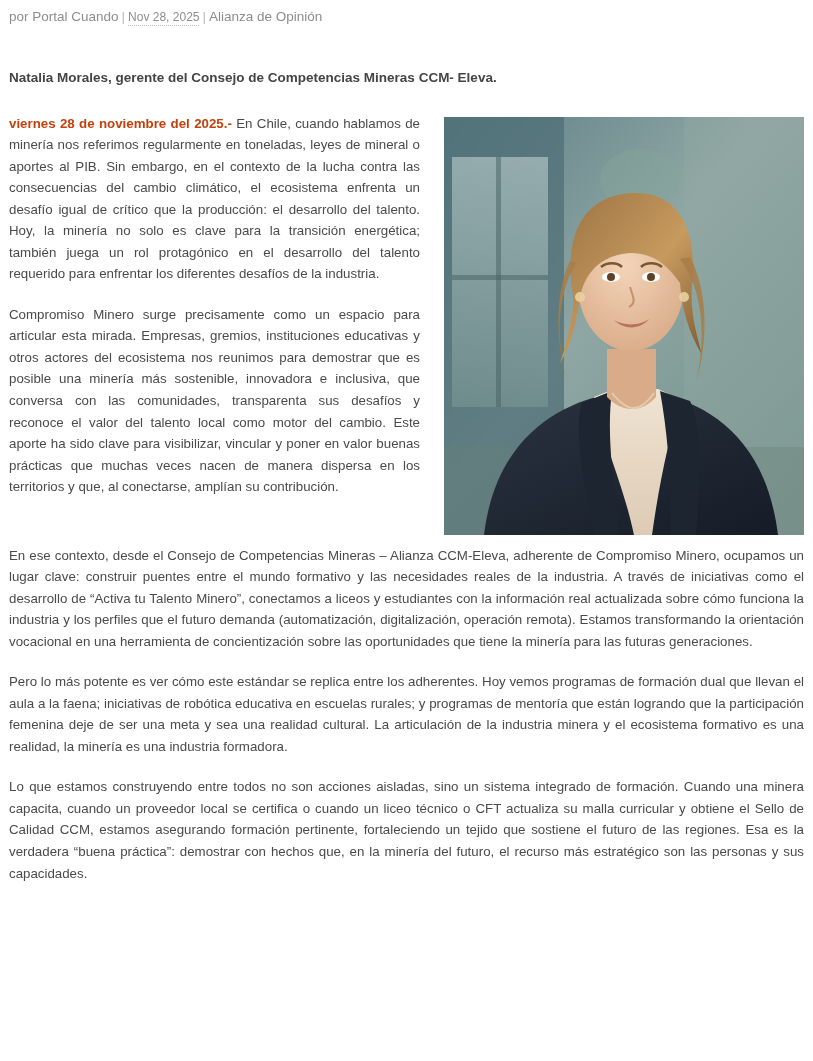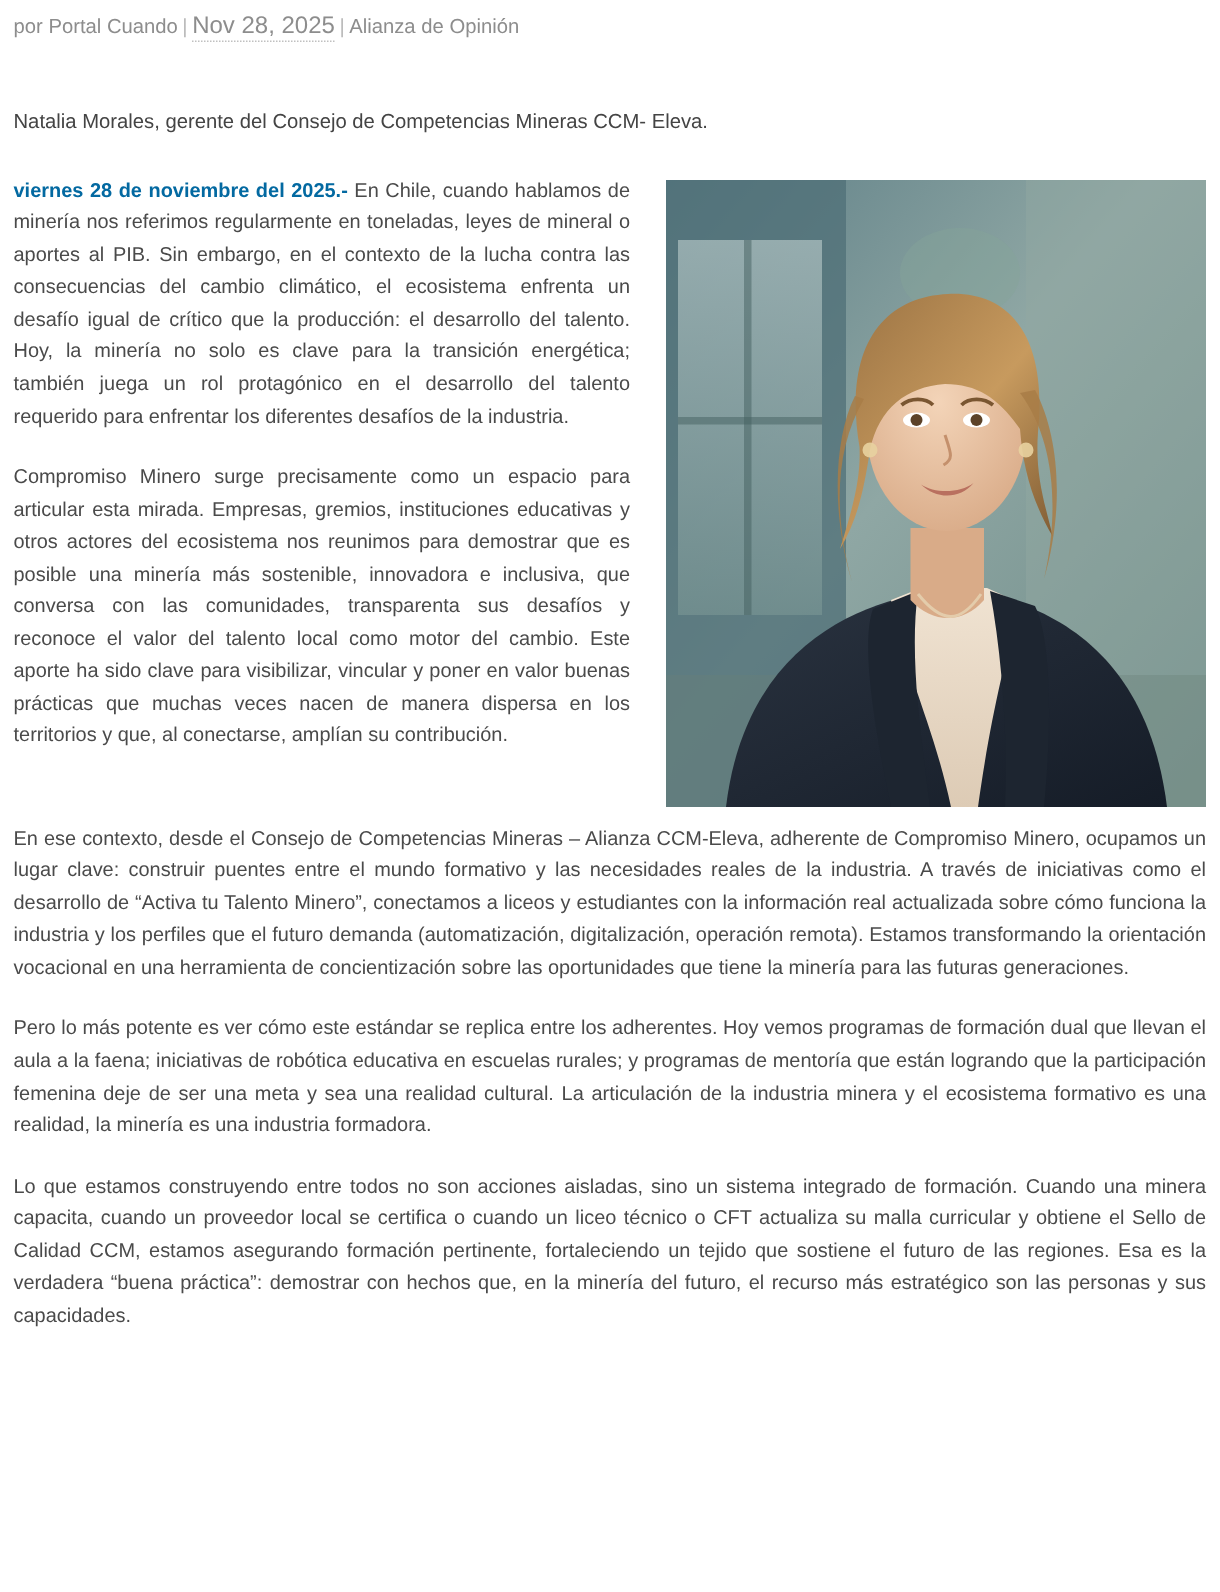--- a/index.html
+++ b/index.html
@@ -39,7 +39,7 @@
   }
   .byline .date {
     color: #8d8d8d;
-    font-size: 16px;
+    font-size: 12px;
     border-bottom: 1px dotted #c0c0c0;
     padding-bottom: 1px;
   }

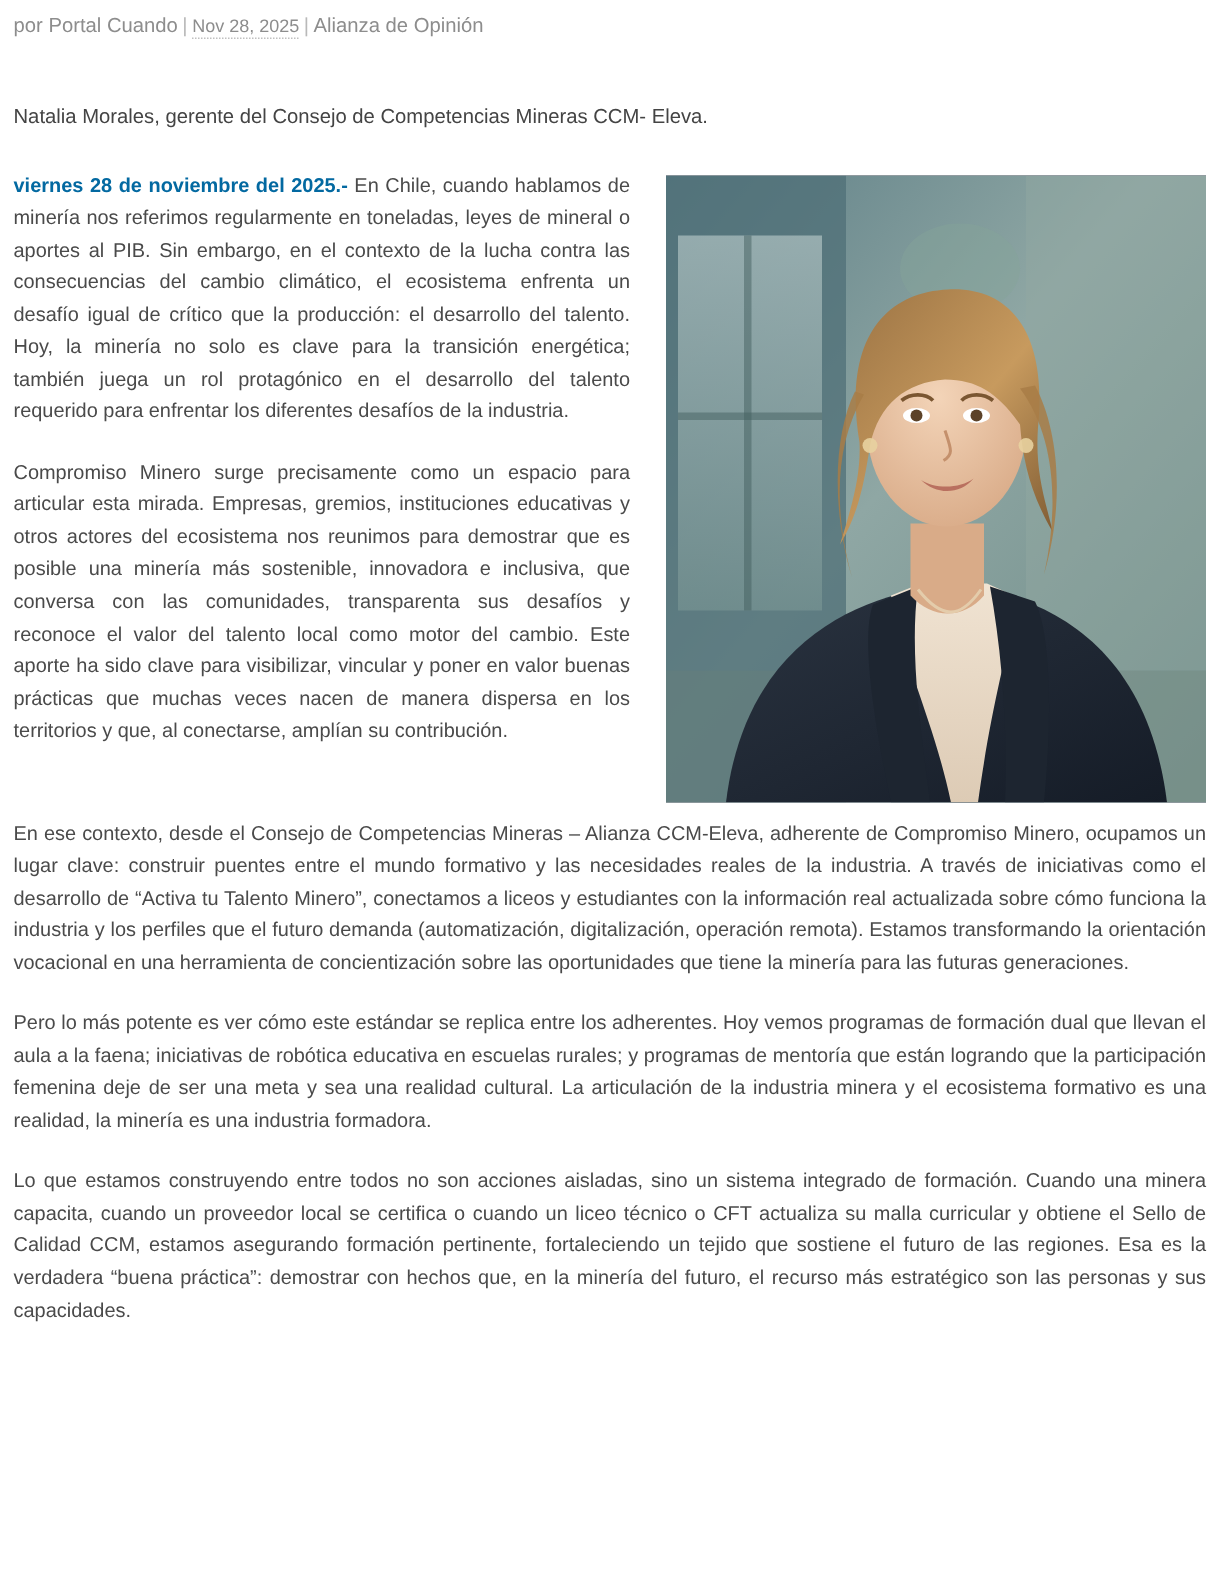--- a/index.html
+++ b/index.html
@@ -54,7 +54,7 @@
   }
   .subtitle {
     font-size: 13.5px;
-    font-weight: normal;
+    font-weight: bold;
     color: #444;
     margin: 0 0 28px 0;
   }

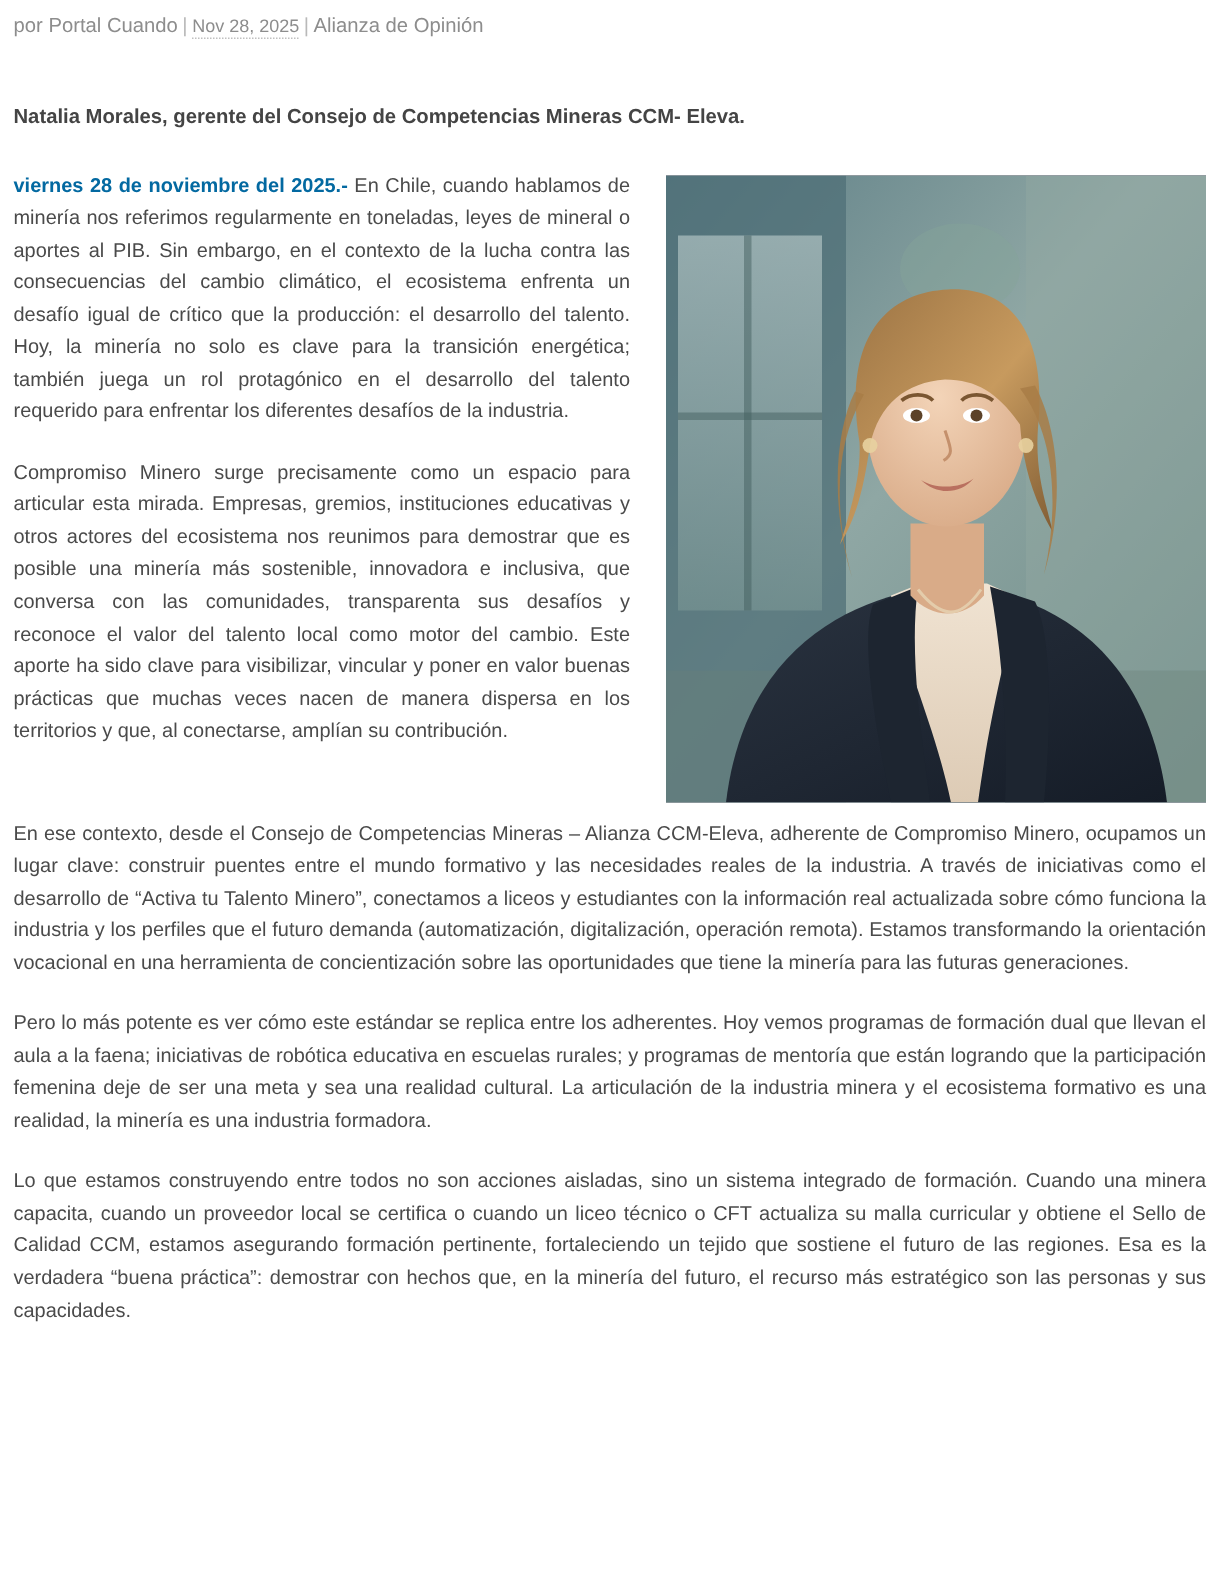--- a/index.html
+++ b/index.html
@@ -81,7 +81,7 @@
     margin: 0 0 19px 0;
   }
   p.body-text b, p.body-text strong {
-    color: #0369a1;
+    color: #c2410c;
   }
   .clearfix::after {
     content: "";

